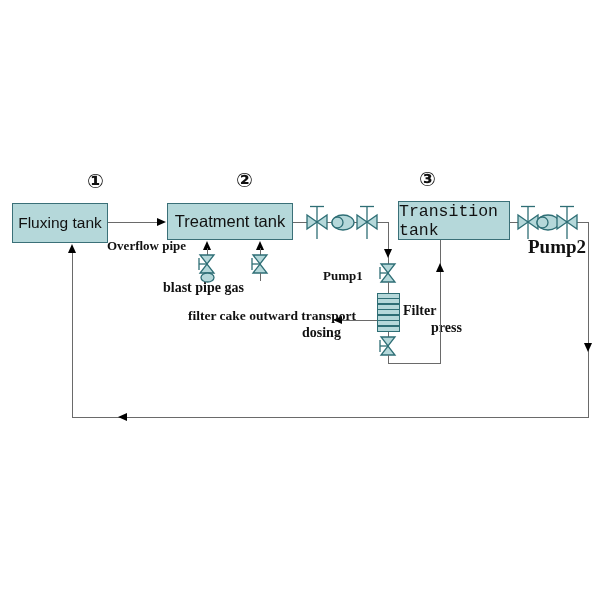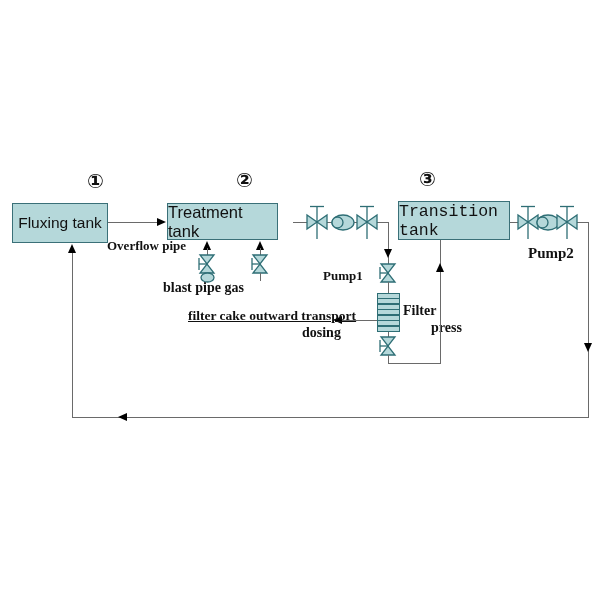--- a/index.html
+++ b/index.html
@@ -33,7 +33,7 @@
   <div class="circnum" style="left:419px;top:169px;">③</div>
 
   <div class="tank" style="left:12px;top:203px;width:96px;height:40px;font-size:15.5px;">Fluxing tank</div>
-  <div class="tank" style="left:167px;top:203px;width:111px;height:37px;font-size:16.5px;">Treatment tank</div>
+  <div class="tank" style="left:167px;top:203px;width:126px;height:37px;font-size:16.5px;text-align:right;">Treatment tank</div>
   <div class="tank" style="left:398px;top:201px;width:112px;height:39px;font-size:16.5px;font-family:Liberation Mono, monospace;">Transition tank</div>
 
   <div class="hline" style="left:108px;top:222px;width:50px;"></div>

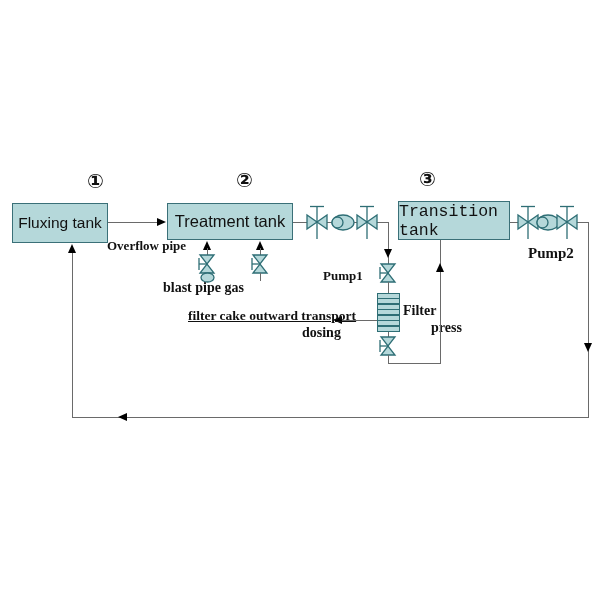--- a/index.html
+++ b/index.html
@@ -130,7 +130,7 @@
     <path class="f" d="M1,10 L1,24 L11,17 Z"></path>
       <path class="f" d="M21,10 L21,24 L11,17 Z"></path>
   </svg>
-  <div class="slabel" style="left:528px;top:245px;font-size:15px;">Pump2</div>
+  <div class="slabel" style="left:528px;top:236px;font-size:19px;">Pump2</div>
 
   <div class="vline" style="left:588px;top:222px;height:196px;"></div>
   <div class="ar ar-d" style="left:583.5px;top:343px;"></div>

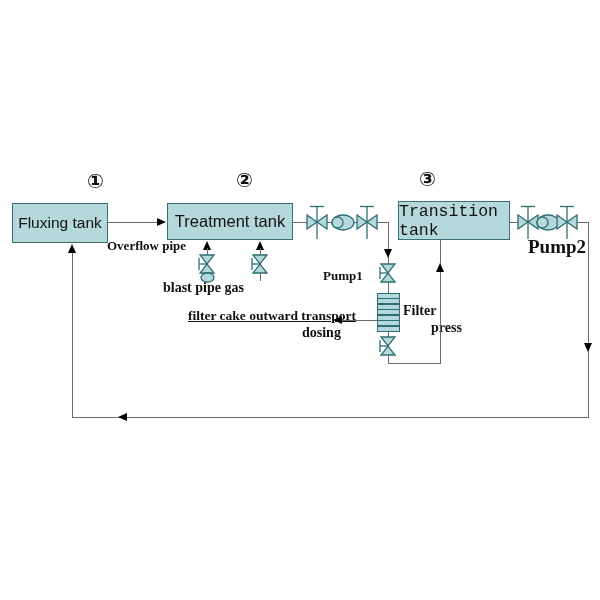--- a/index.html
+++ b/index.html
@@ -99,7 +99,7 @@
 
   <div class="hline" style="left:342px;top:320px;width:35px;"></div>
   <div class="ar ar-l" style="left:333px;top:316px;"></div>
-  <div class="slabel" style="left:188px;top:308px;font-size:13.5px;text-decoration:underline;">filter cake outward transport</div>
+  <div class="slabel" style="left:188px;top:308px;font-size:13.5px;">filter cake outward transport</div>
 
   <div class="vline" style="left:388px;top:332px;height:5px;"></div>
   <svg class="sym" style="left:378px;top:336px;" width="20" height="20" viewBox="0 0 20 20">

